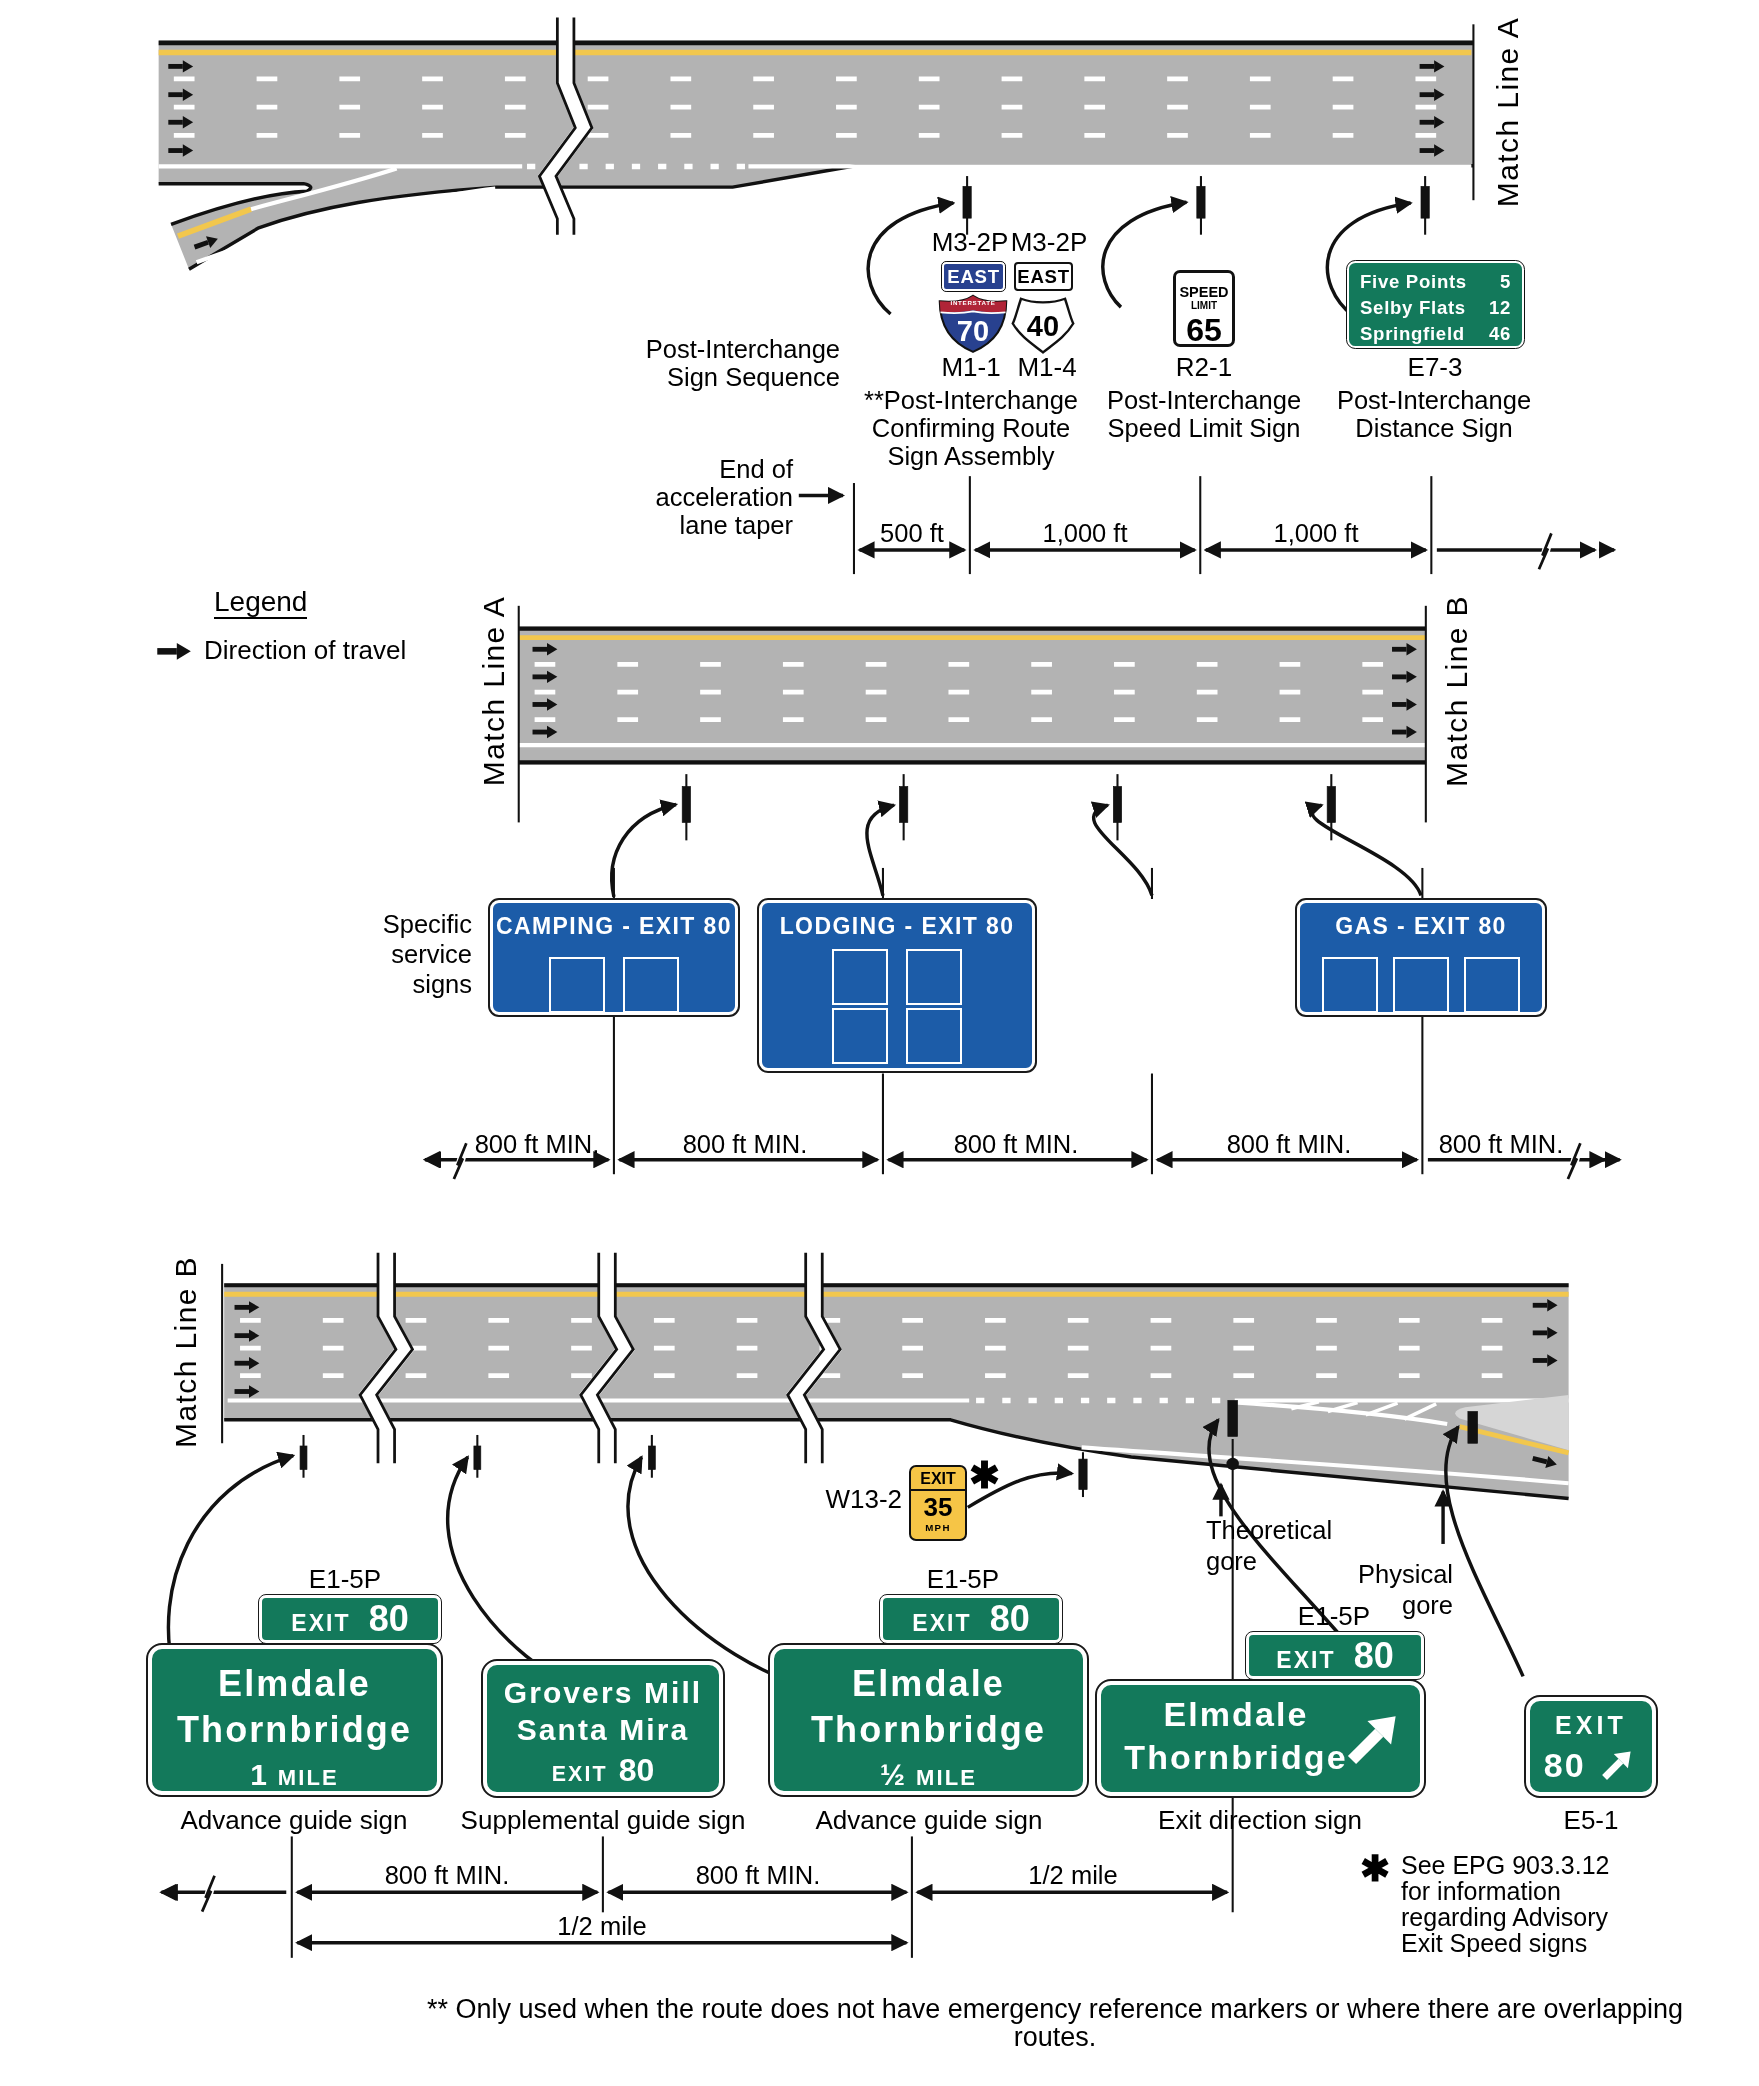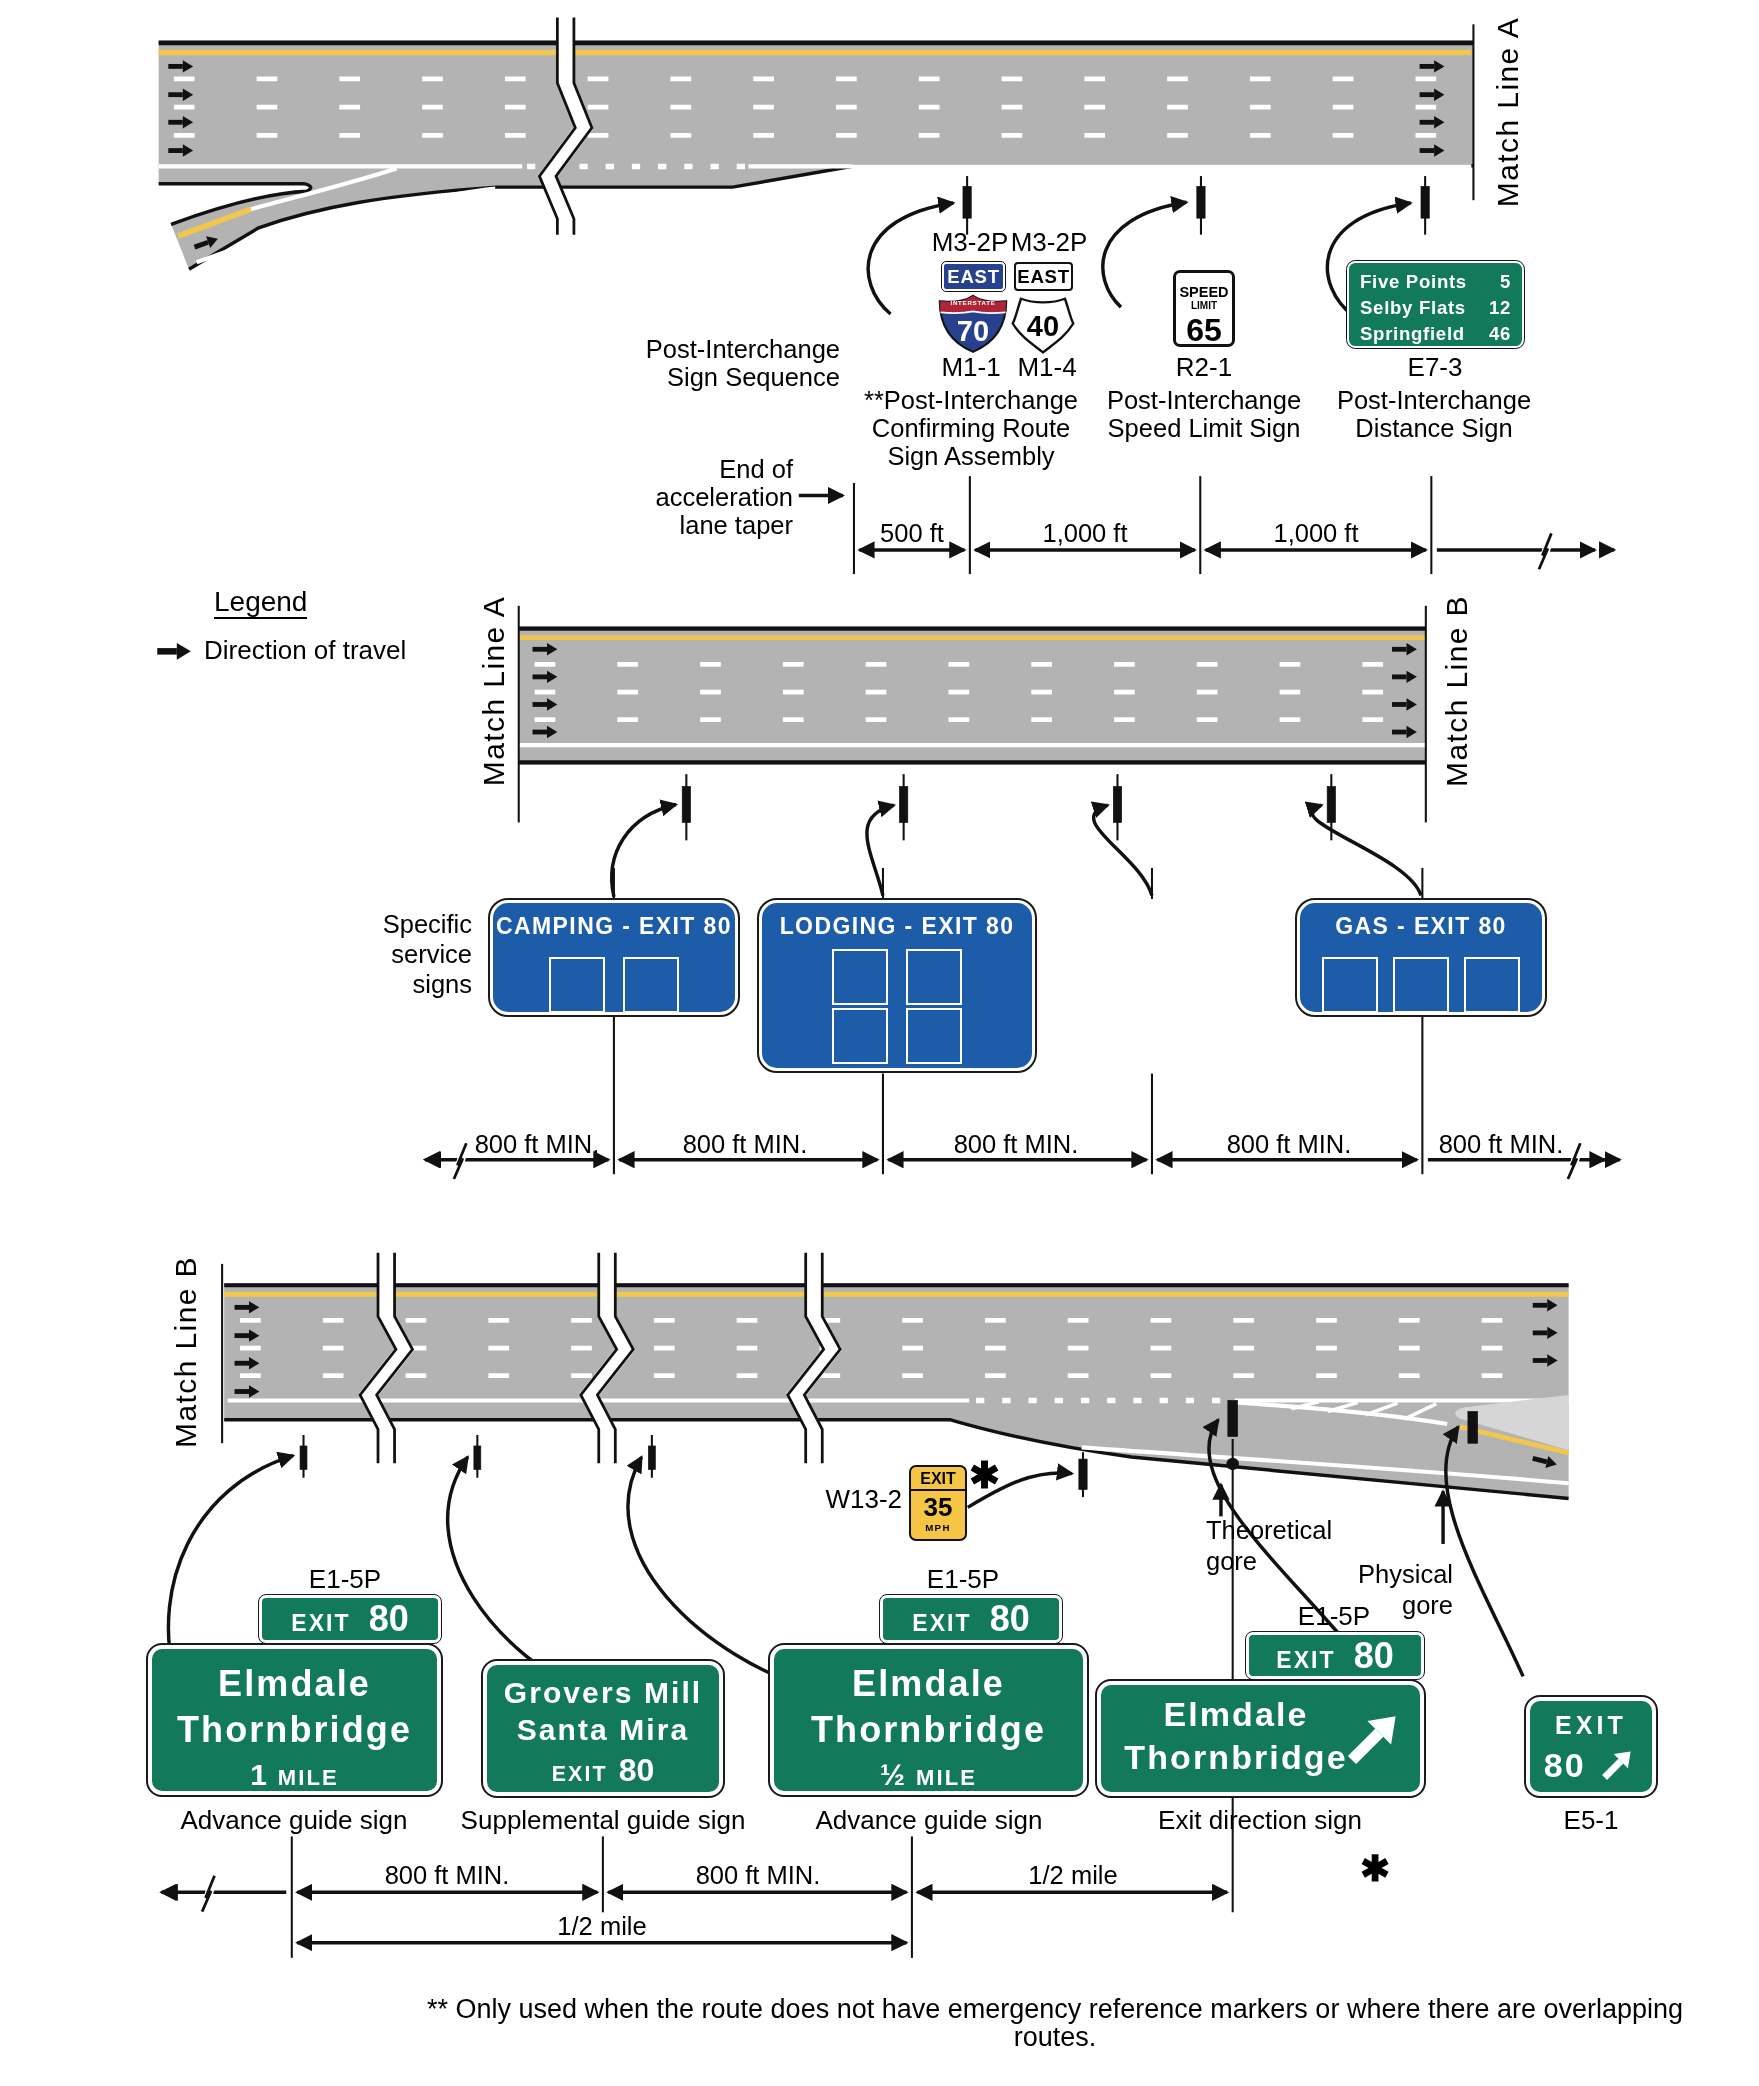--- a/index.html
+++ b/index.html
@@ -17,7 +17,7 @@
   
   .sign{position:absolute;z-index:4;box-sizing:border-box;}
   .svc{background:var(--blue);border:3.4px solid #fff;outline:2.1px solid #1a1a1a;
-       border-radius:18px;color:#fff;text-align:center;}
+       border-radius:9px;color:#fff;text-align:center;}
   .svc .ttl{margin-top:9.7px;font-weight:bold;font-size:23px;letter-spacing:1.4px;}
   .slotrow{position:absolute;left:0;right:0;display:flex;justify-content:center;gap:18px;}
   .slot{width:52px;height:52px;border:2.1px solid #fff;}

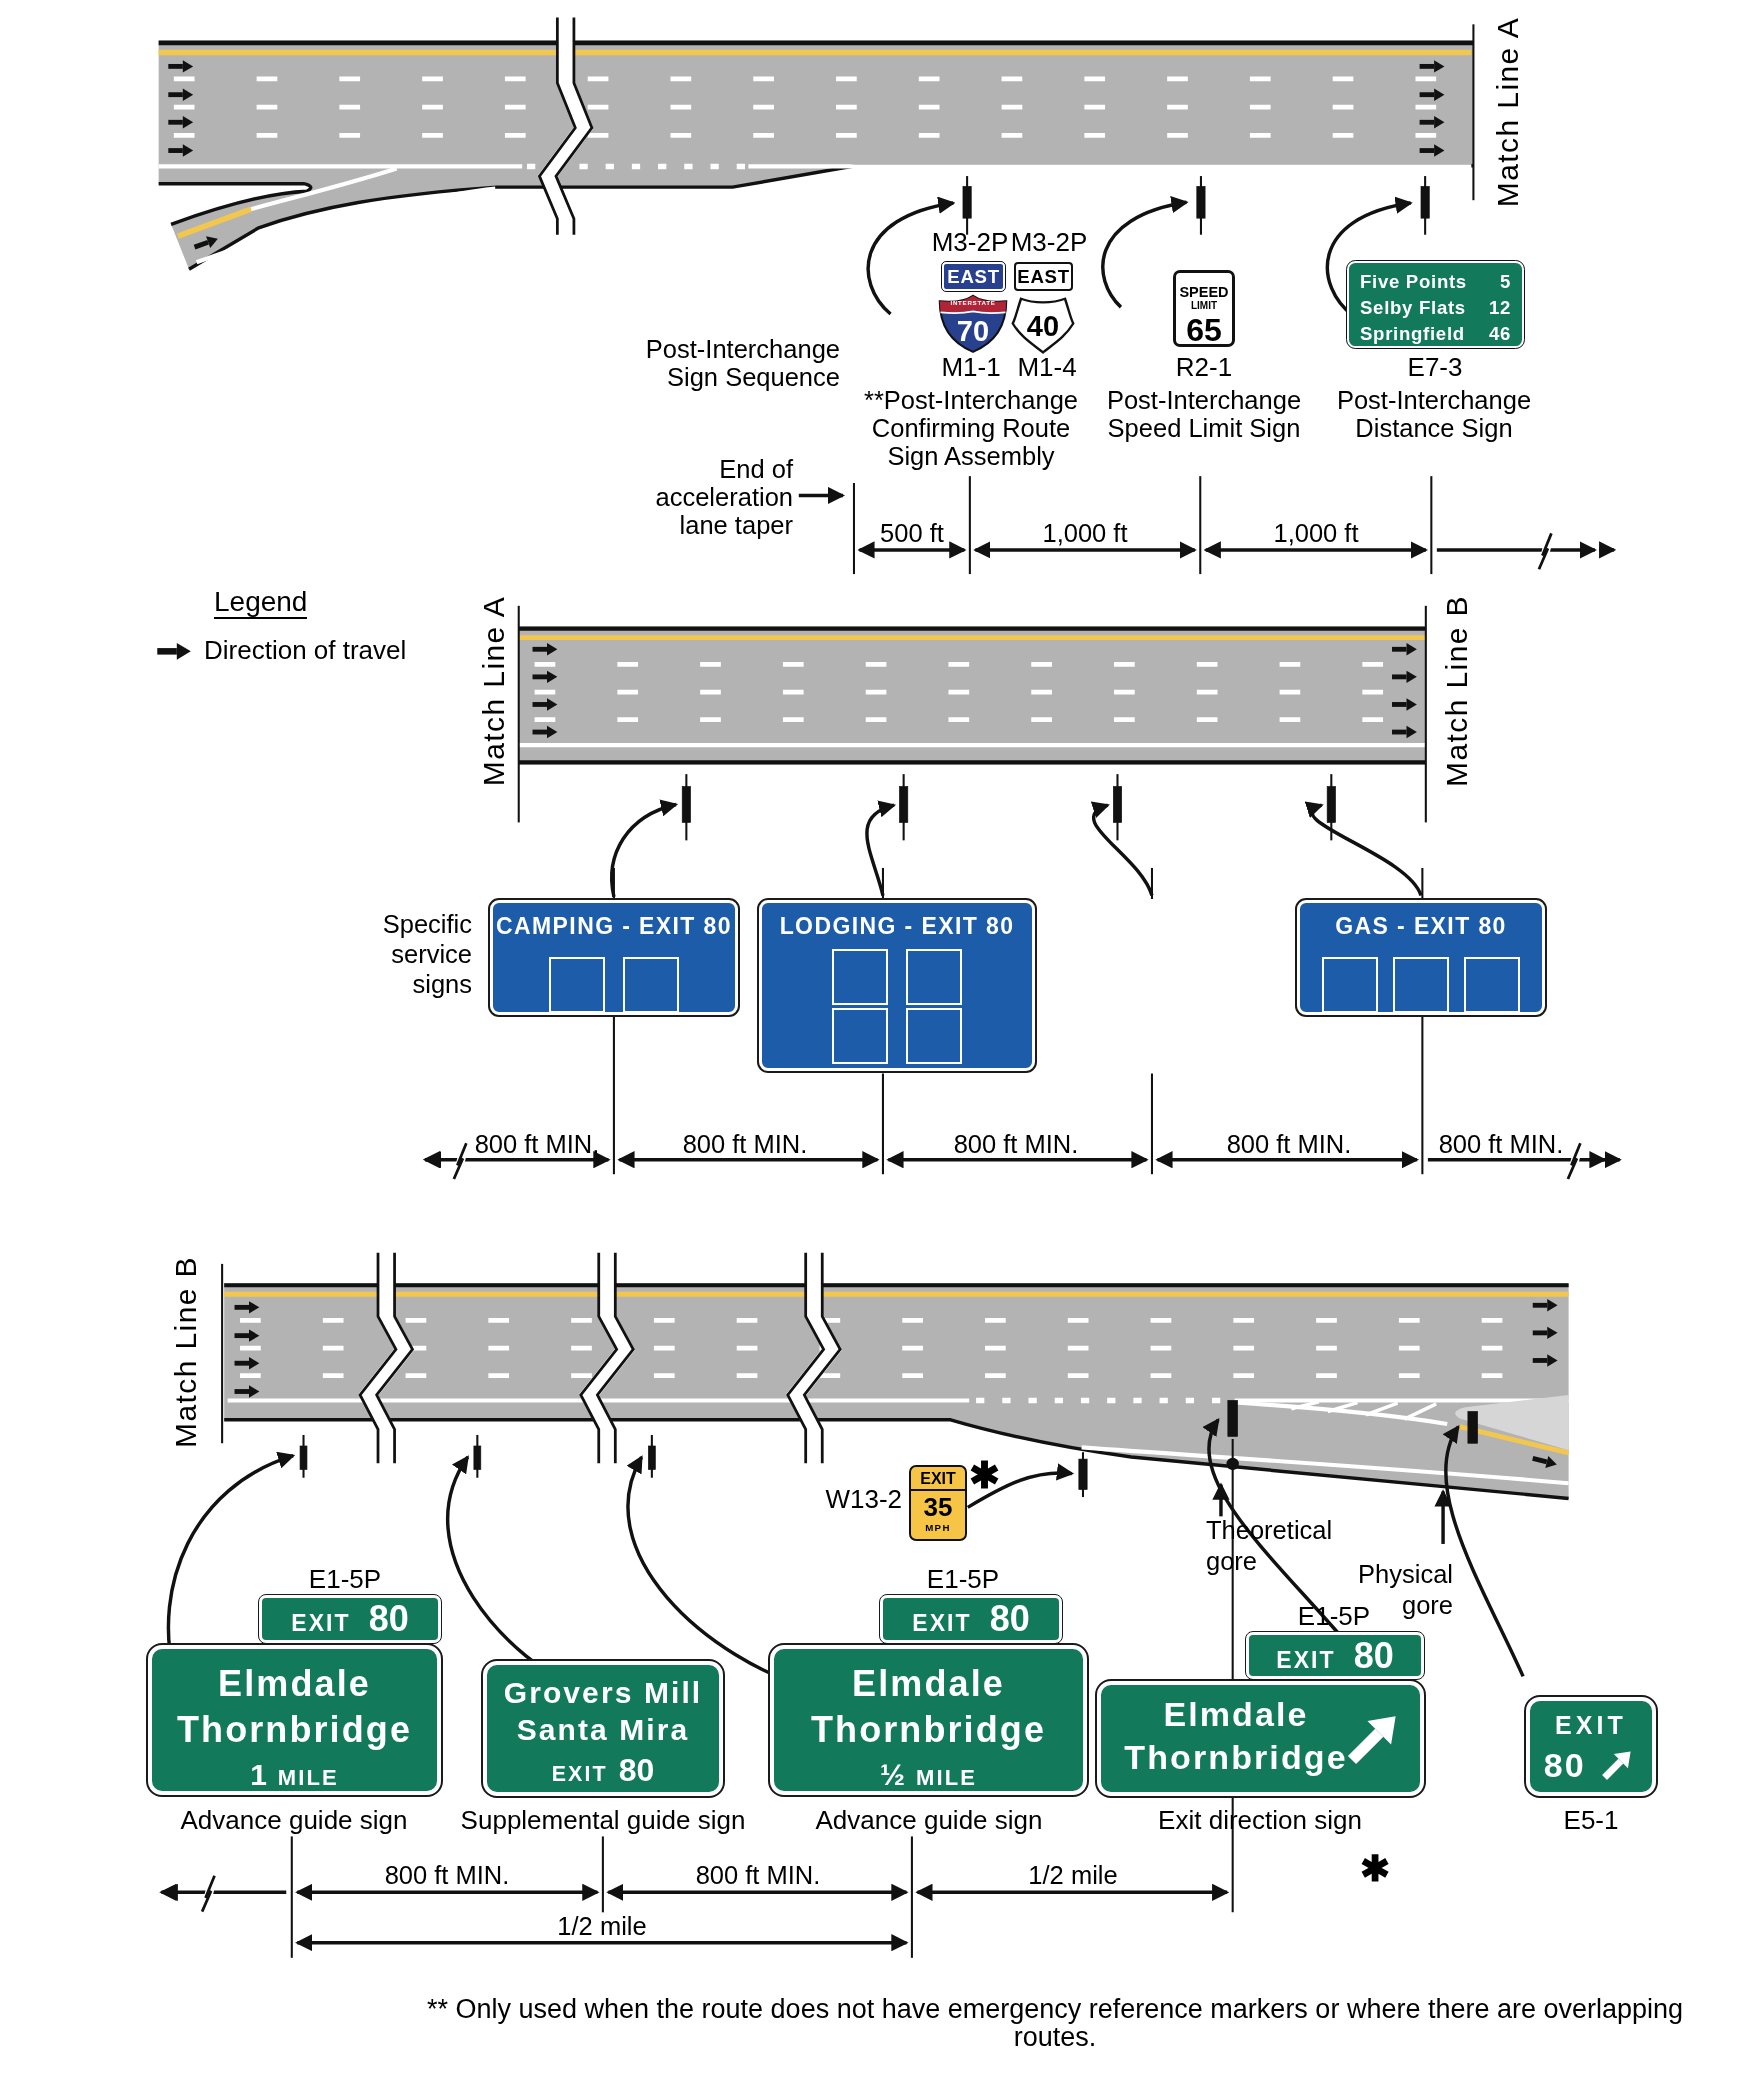--- a/index.html
+++ b/index.html
@@ -349,6 +349,12 @@
 <div class="lbl cx dim" style="left:1073px;top:1861px;">1/2 mile</div>
 <div class="lbl cx dim" style="left:602px;top:1912px;">1/2 mile</div>
 <div class="star" style="left:1360px;top:1848px;font-size:36px;">✱</div>
+<div class="lbl" style="left:1401px;top:1852px;font-size:25px;line-height:26px;">
+  <div>See EPG 903.3.12</div>
+      <div>for information</div>
+  <div>regarding Advisory</div>
+      <div>Exit Speed signs</div>
+</div>
 <div class="lbl" style="left:386px;top:1995px;width:1338px;text-align:center;font-size:27px;white-space:normal;">** Only used when the route does not have emergency reference markers or where there are overlapping routes.</div>
 
 <div class="sign banner" style="left:942px;top:262px;width:63px;height:29px;background:#28418f;color:#fff;border:2.1px solid #fff;outline:1.4px solid #111;">EAST</div>

